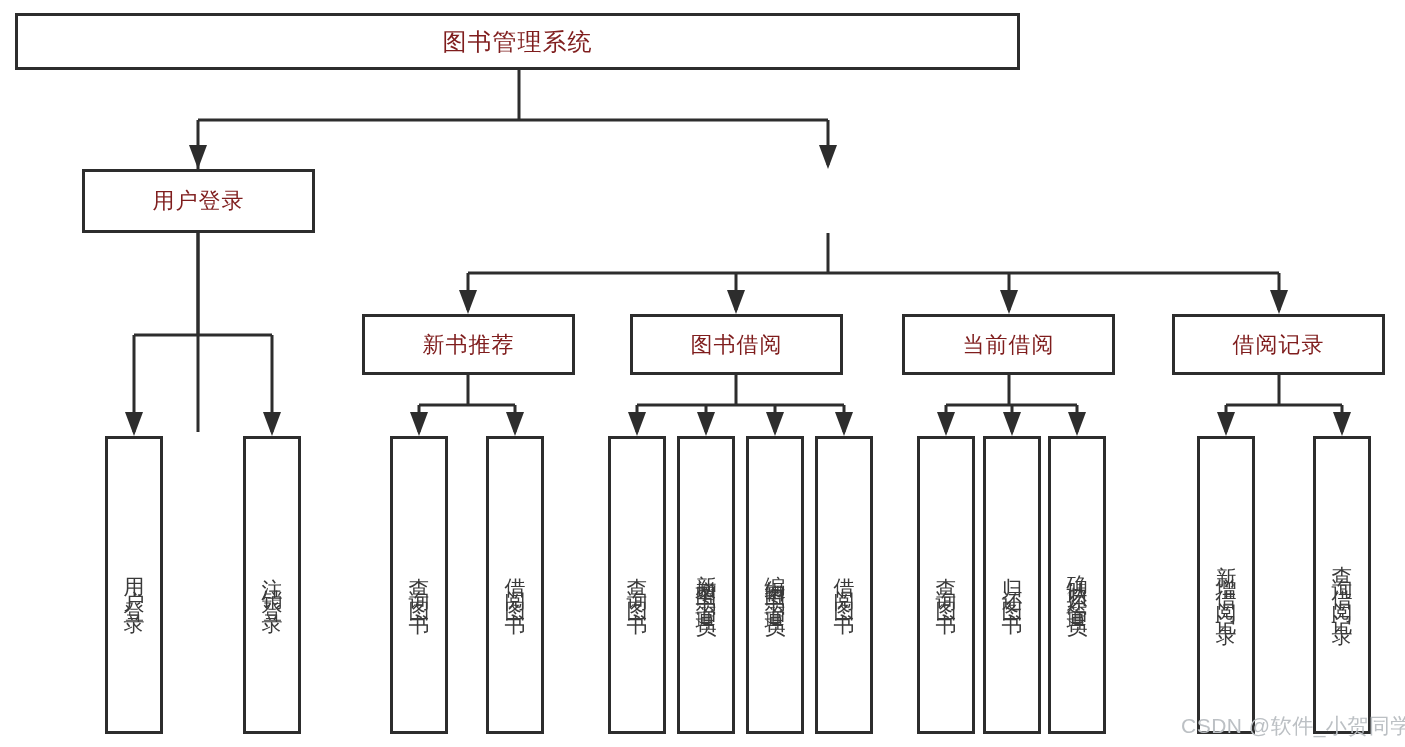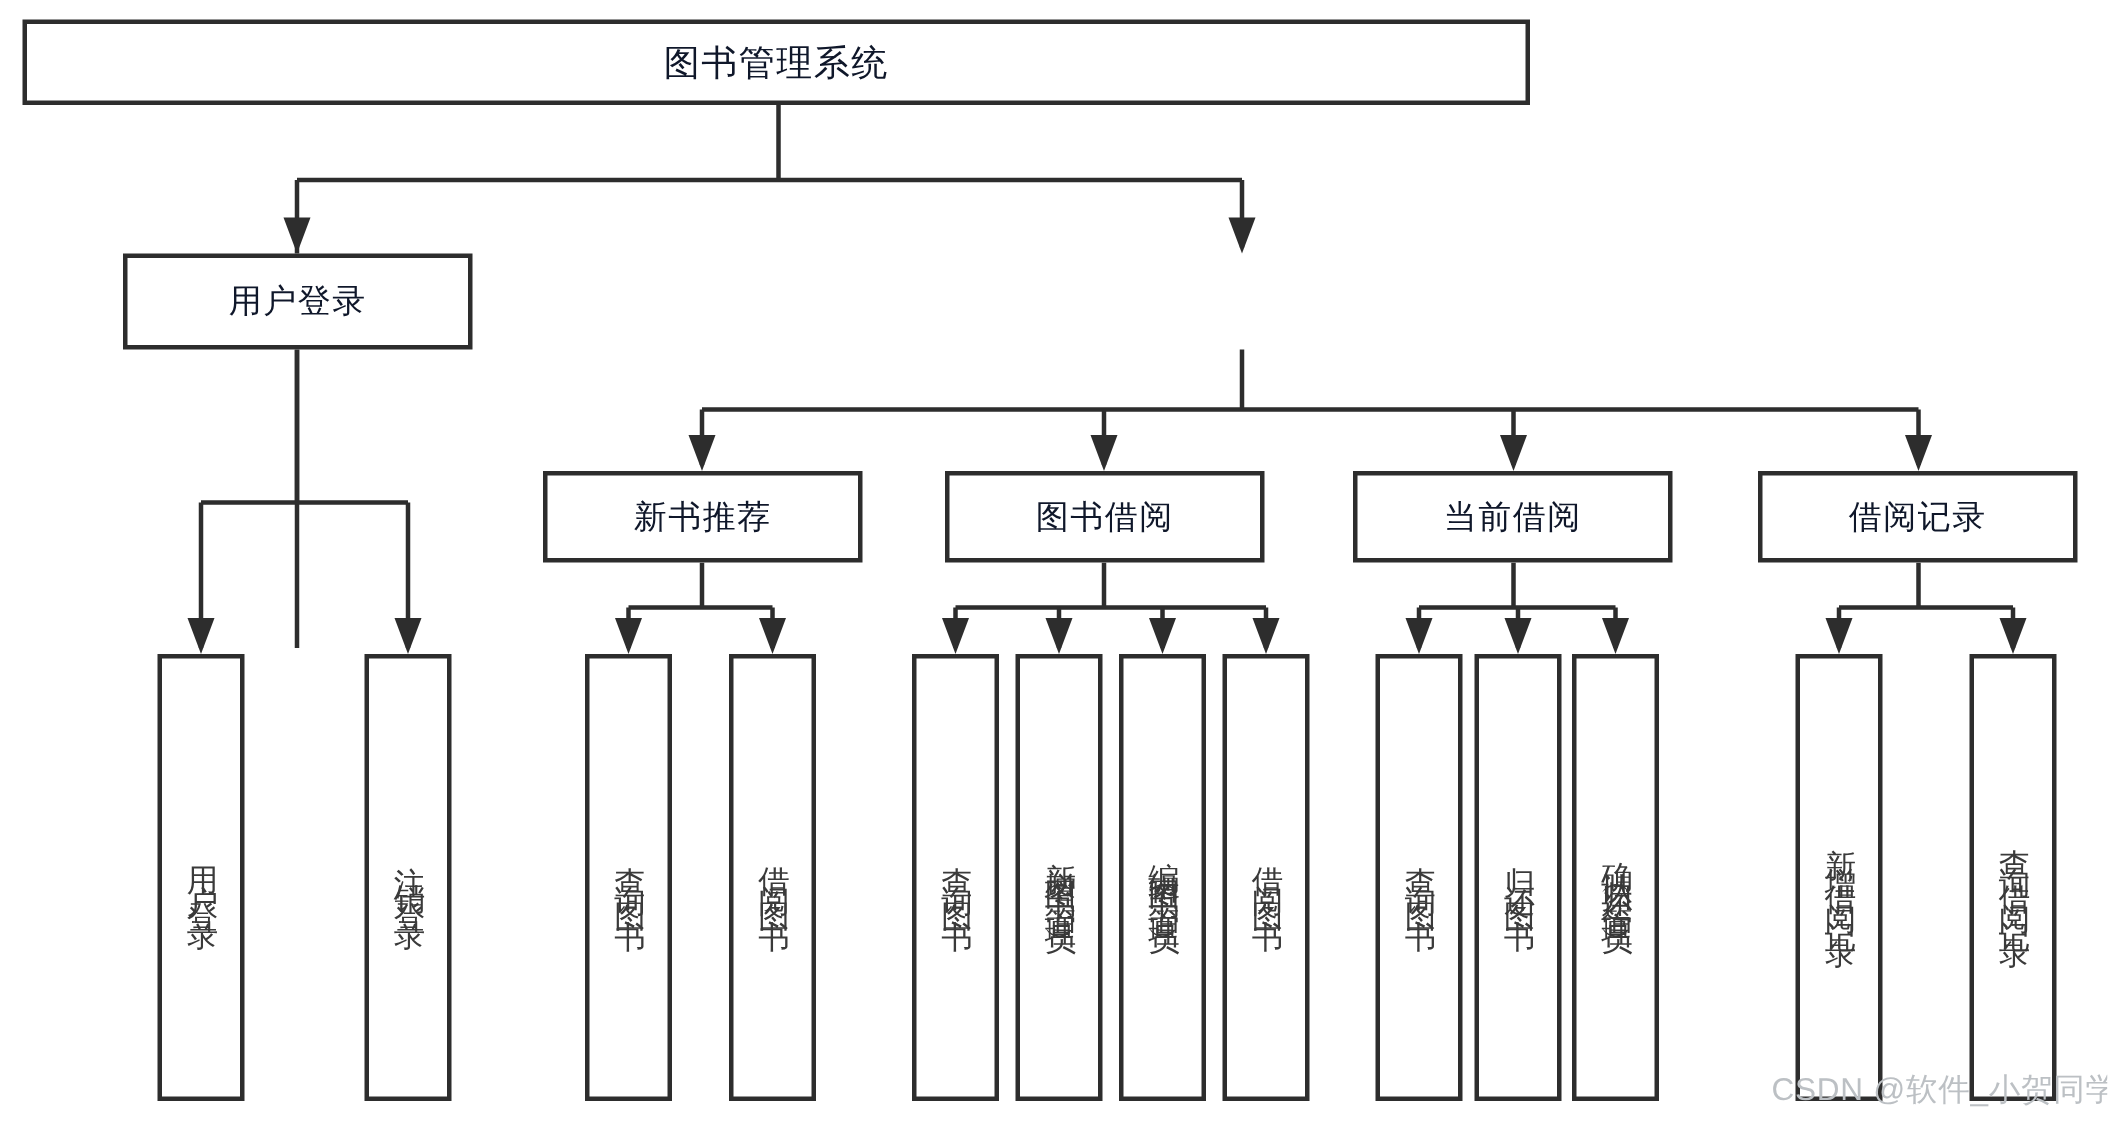--- a/index.html
+++ b/index.html
@@ -12,7 +12,7 @@
     position:absolute;box-sizing:border-box;z-index:1;
     border:3px solid #2d2d2d;background:#fff;
     display:flex;align-items:center;justify-content:center;
-    font-size:22px;letter-spacing:1px;color:#0f172a;white-space:nowrap;
+    font-size:22px;letter-spacing:1px;color:#7f1d1d;white-space:nowrap;
   }
   .hnode.title{font-size:24px;}
   .vnode{

